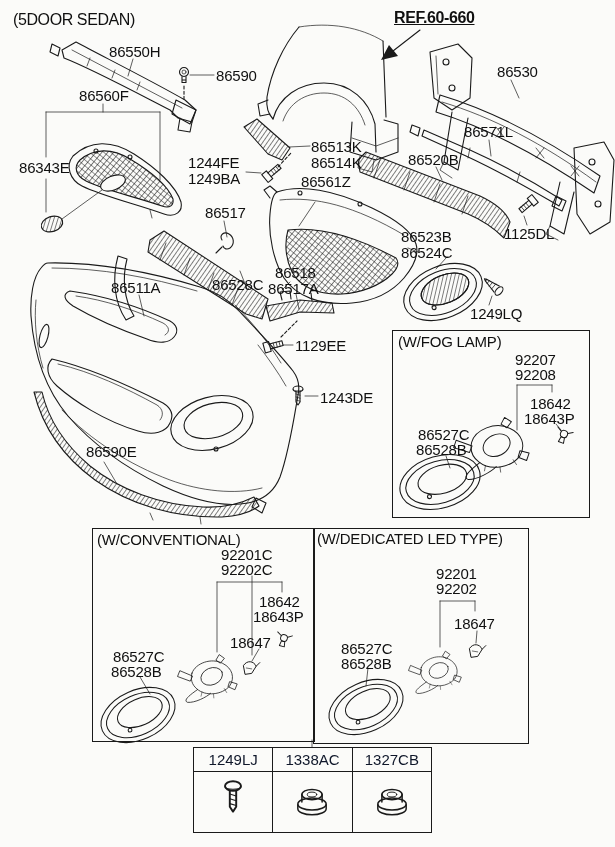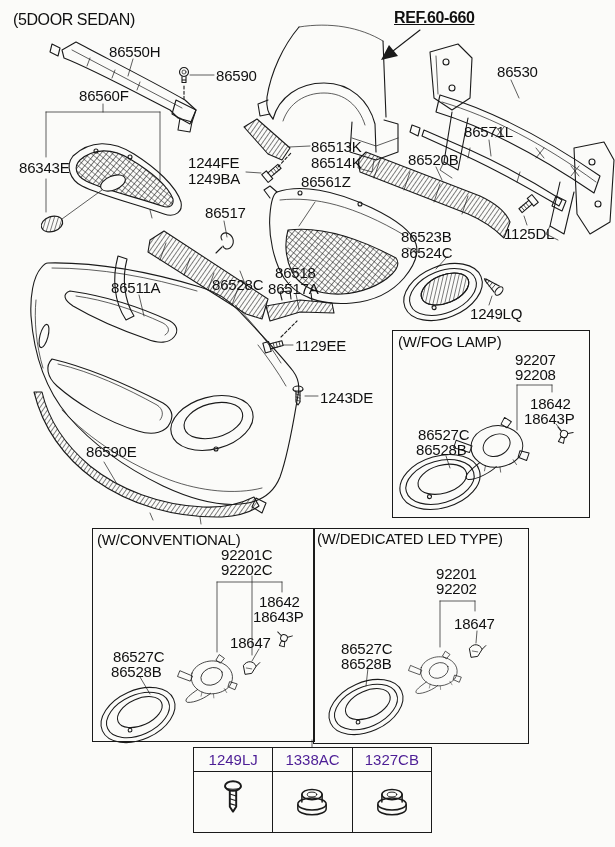--- a/index.html
+++ b/index.html
@@ -22,7 +22,7 @@
        display:flex;flex-direction:column;}
   .tbl .hrow{display:flex;height:23px;border-bottom:1.2px solid #1a1a1a;}
   .tbl .brow{display:flex;flex:1;}
-  .tbl .cell{flex:1;display:flex;align-items:center;justify-content:center;font-size:15px;color:#4c1d95;}
+  .tbl .cell{flex:1;display:flex;align-items:center;justify-content:center;font-size:15px;color:#0f172a;}
   .tbl .hrow .cell{border-right:1.2px solid #1a1a1a;}
   .tbl .brow .cell{border-right:1.2px solid #1a1a1a;}
   .tbl .cell:last-child{border-right:none;}

